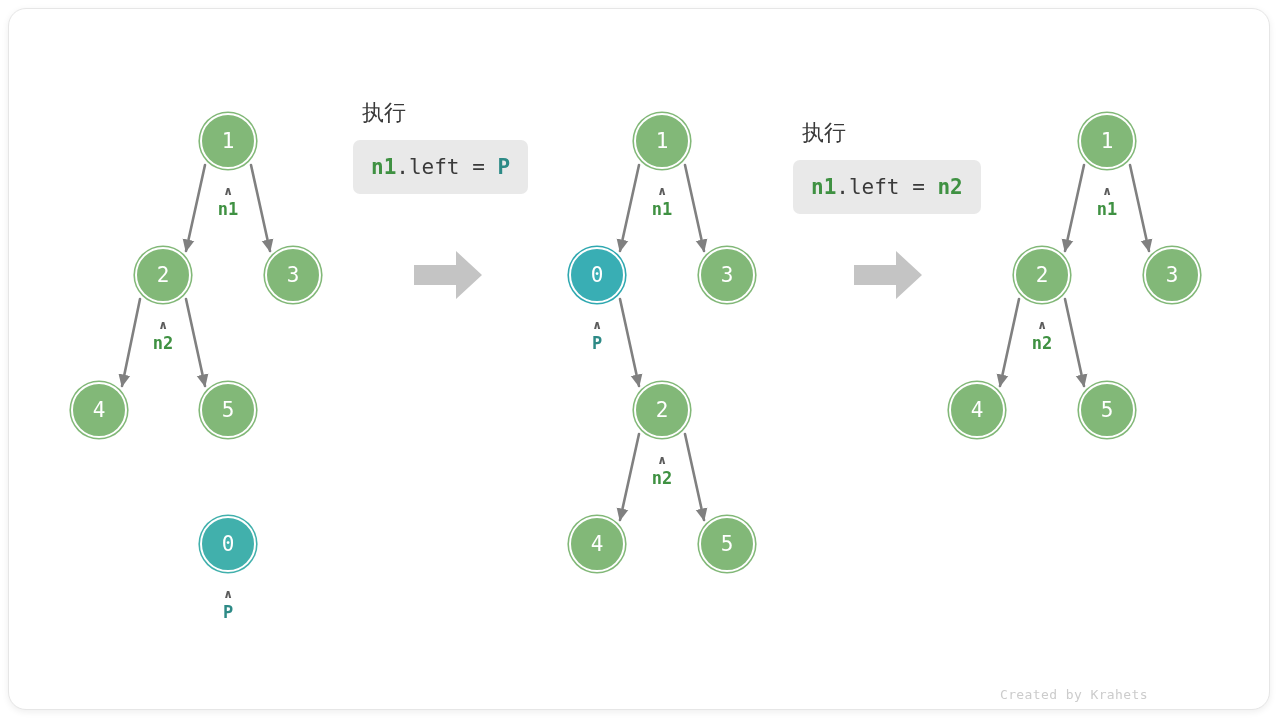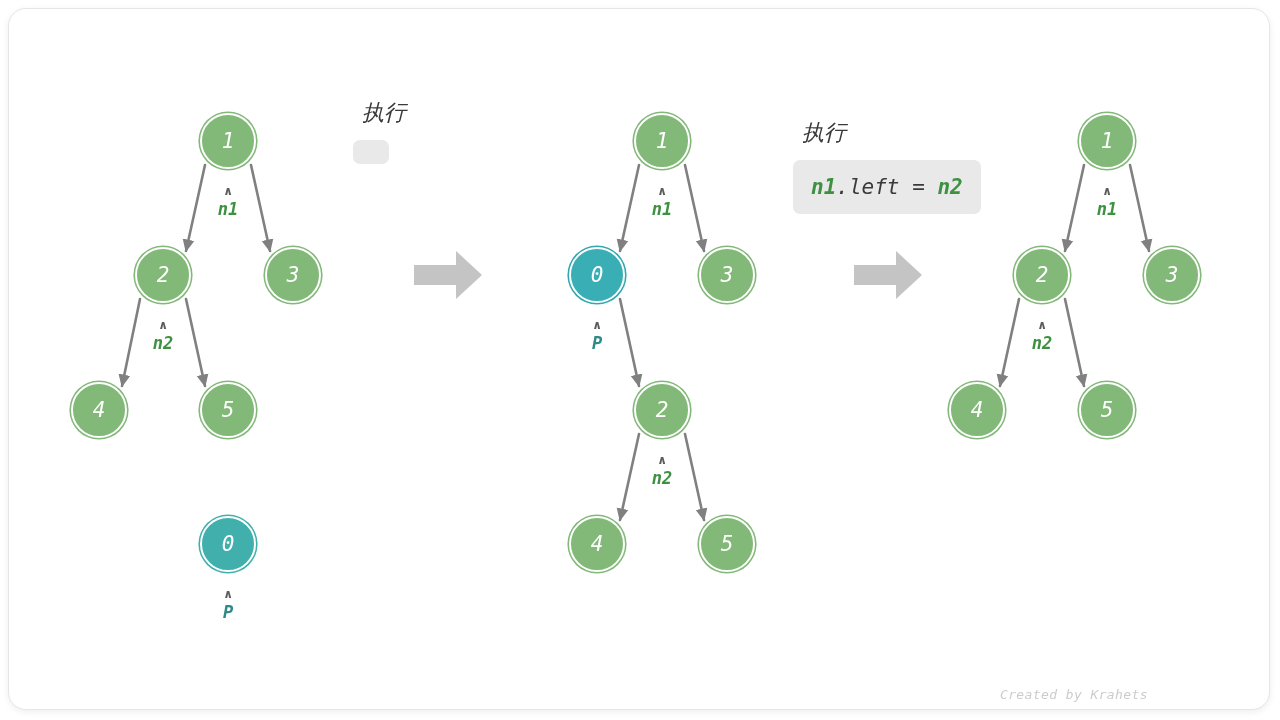--- a/index.html
+++ b/index.html
@@ -37,7 +37,6 @@
     left: 0; top: 0;
     width: 1178px;
     height: 720px;
-    font-style: italic;
   }
   
   #edges {

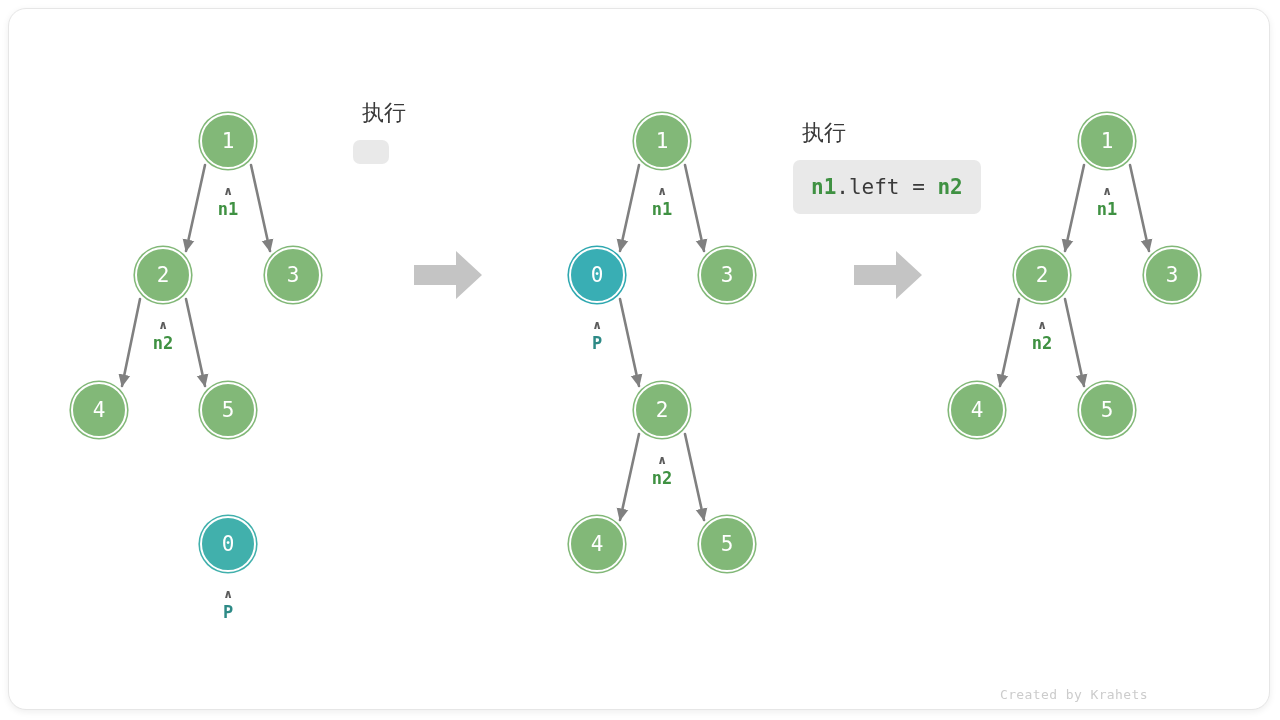--- a/index.html
+++ b/index.html
@@ -191,7 +191,7 @@
     </svg>
 
     <div class="caption" style="left:362px; top:98px;">执行</div>
-    <div class="codebox" id="codebox-2" style="left:353px; top:140px;"></div>
+    <div class="codebox" id="codebox-2" style="left:353px; top:140px;"><div><span class="ident-g">n1</span><span class="plain">.left = </span><span class="ident-t">P</span></div></div>
 
     <div class="caption" style="left:802px; top:118px;">执行</div>
     <div class="codebox" id="codebox-3" style="left:793px; top:160px;"><div><span class="ident-g">n1</span><span class="plain">.left = </span><span class="ident-g">n2</span></div></div>

